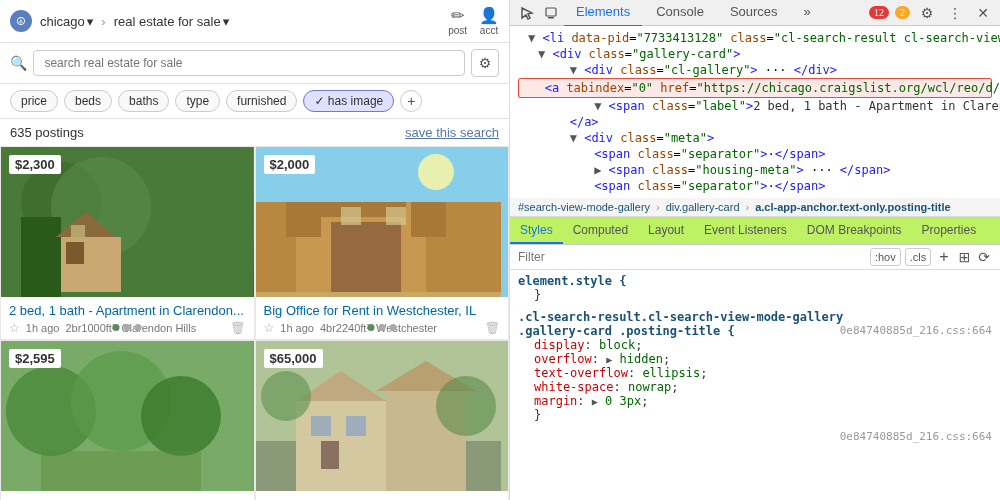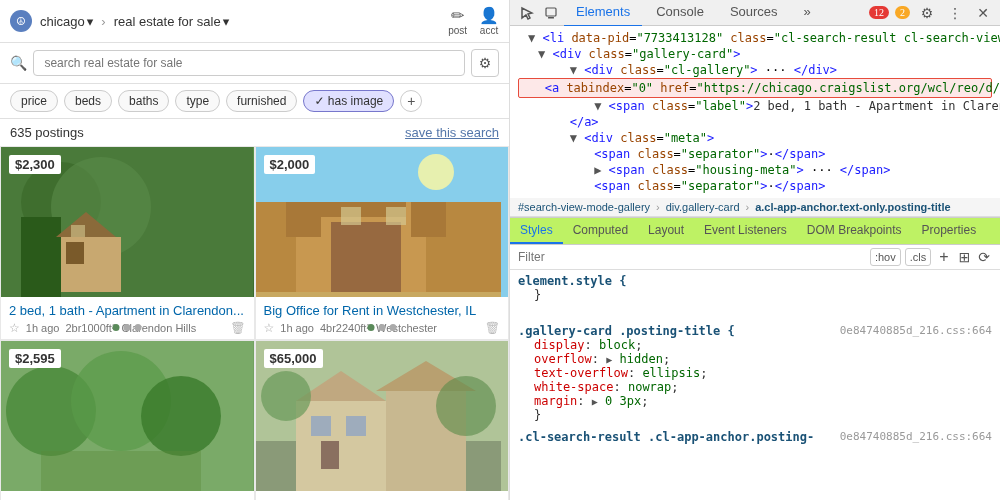--- a/index.html
+++ b/index.html
@@ -359,7 +359,7 @@
       </div>
 
       <div class="style-block">
-        <br>
+        <span class="style-selector">.cl-search-result.cl-search-view-mode-gallery</span><br>
         <span class="style-selector">.gallery-card .posting-title {</span>
         <span class="style-source">0e84740885d_216.css:664</span><br>
         <div class="style-prop"><span class="style-propname">display</span>: <span class="style-propval">block</span>;</div>

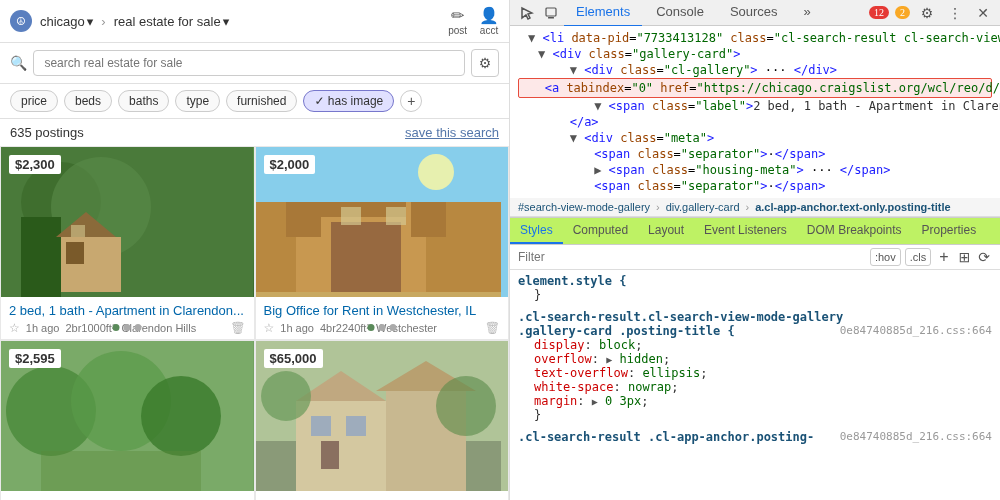--- a/index.html
+++ b/index.html
@@ -371,7 +371,6 @@
       </div>
 
       <div class="style-block">
-        <span class="style-selector">.cl-search-result .cl-app-anchor.posting-</span>
         <span class="style-source">0e84740885d_216.css:664</span>
       </div>
     </div>

